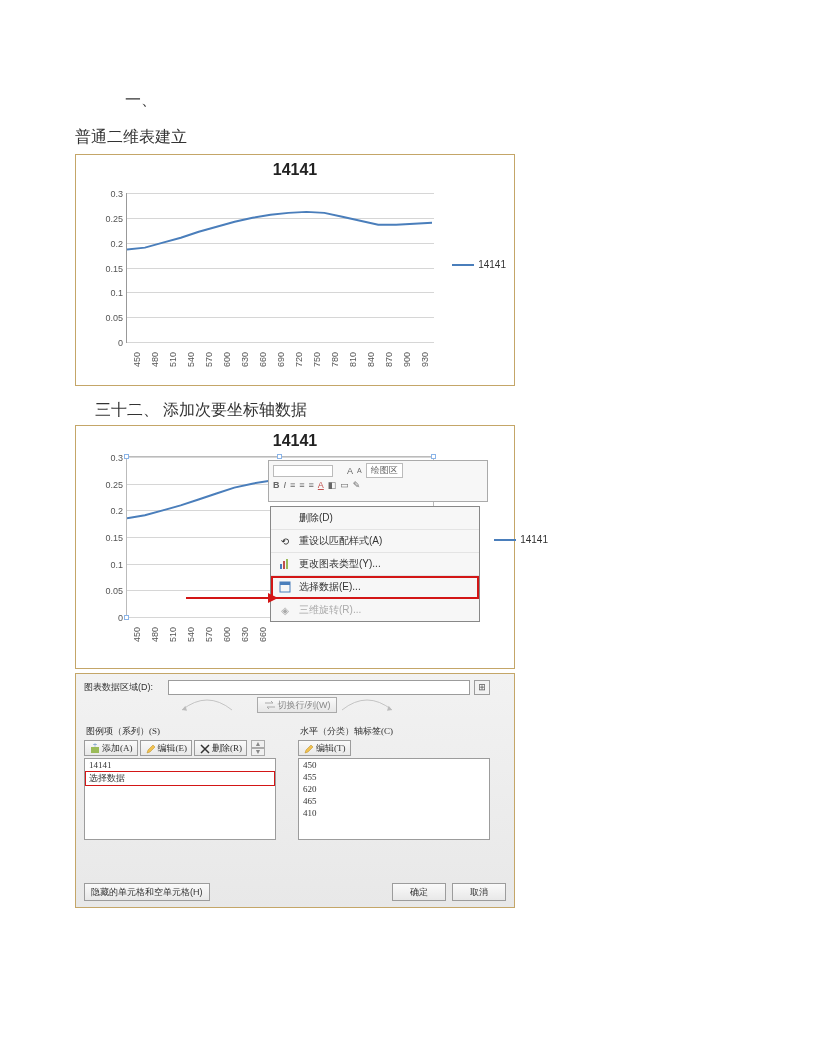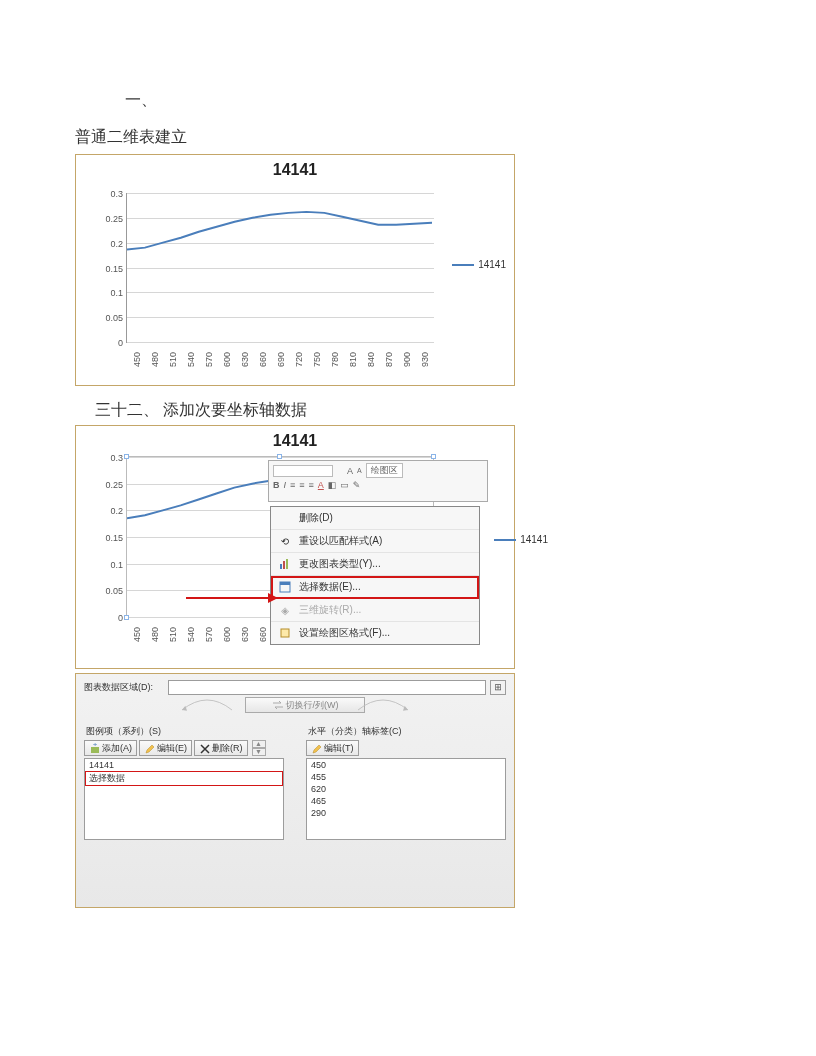--- a/index.html
+++ b/index.html
@@ -273,14 +273,6 @@
       <span class="icon-col">◈</span>
       <span>三维旋转(R)...</span>
     </div>
-    <div class="item">
-      <span class="icon-col">
-        <svg class="icon" viewBox="0 0 12 12">
-              <rect x="2" y="2" width="8" height="8" fill="#fde9a9" stroke="#b58d2b"></rect>
-            </svg>
-      </span>
-      <span>设置绘图区格式(F)...</span>
-    </div>
   </div>
   <div class="arrow-red"></div>
 </div>

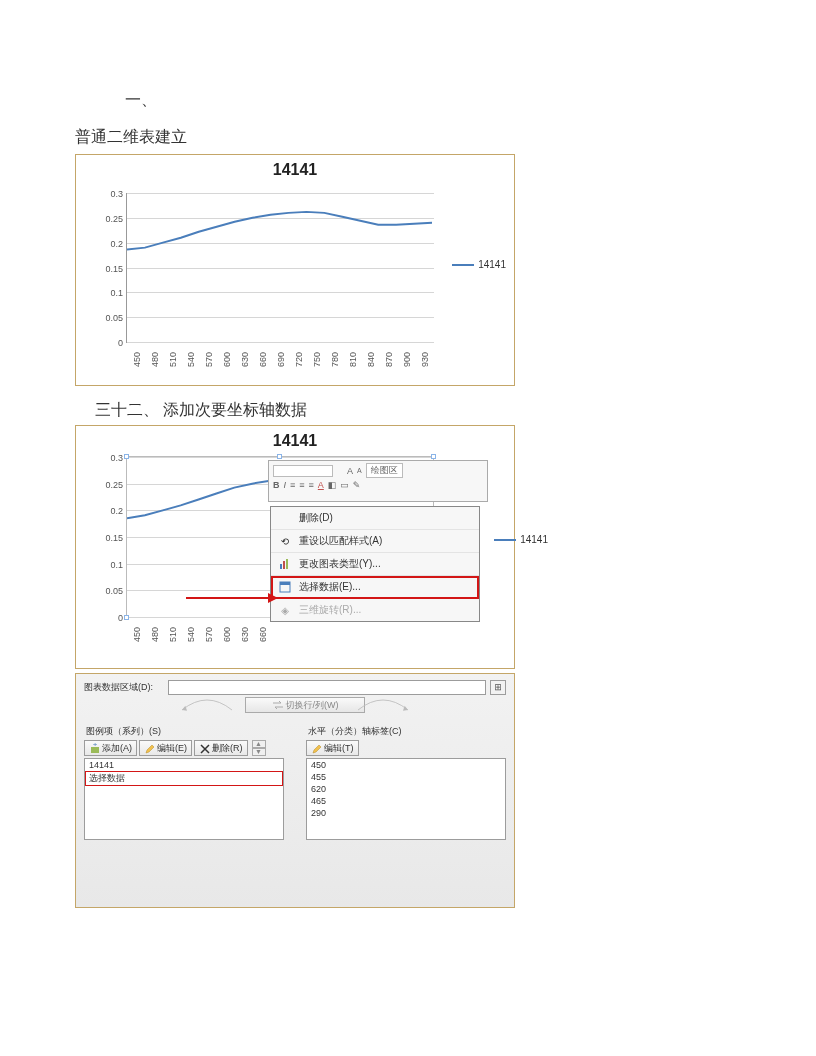--- a/index.html
+++ b/index.html
@@ -88,7 +88,7 @@
 .dialog .winctrl { position:absolute; right:4px; top:2px; display:flex; gap:1px; }
 .dialog .winctrl .hb { width:22px; height:14px; background:linear-gradient(#f2f2f2,#d8d8d8); border:1px solid #999; font-size:10px; text-align:center; line-height:12px; color:#555; }
 .dialog .winctrl .close { background:linear-gradient(#e3766a,#c73a2c); color:#fff; }
-.dialog .body { padding:6px 8px 0 8px; }
+.dialog .body { padding:6px 24px 0 8px; }
 .field-row { display:flex; align-items:center; gap:4px; margin-bottom:2px; }
 .field-row label { width:80px; }
 .field-row .longbox { flex:1; height:15px; background:#fff; border:1px solid #9c9c9c; }

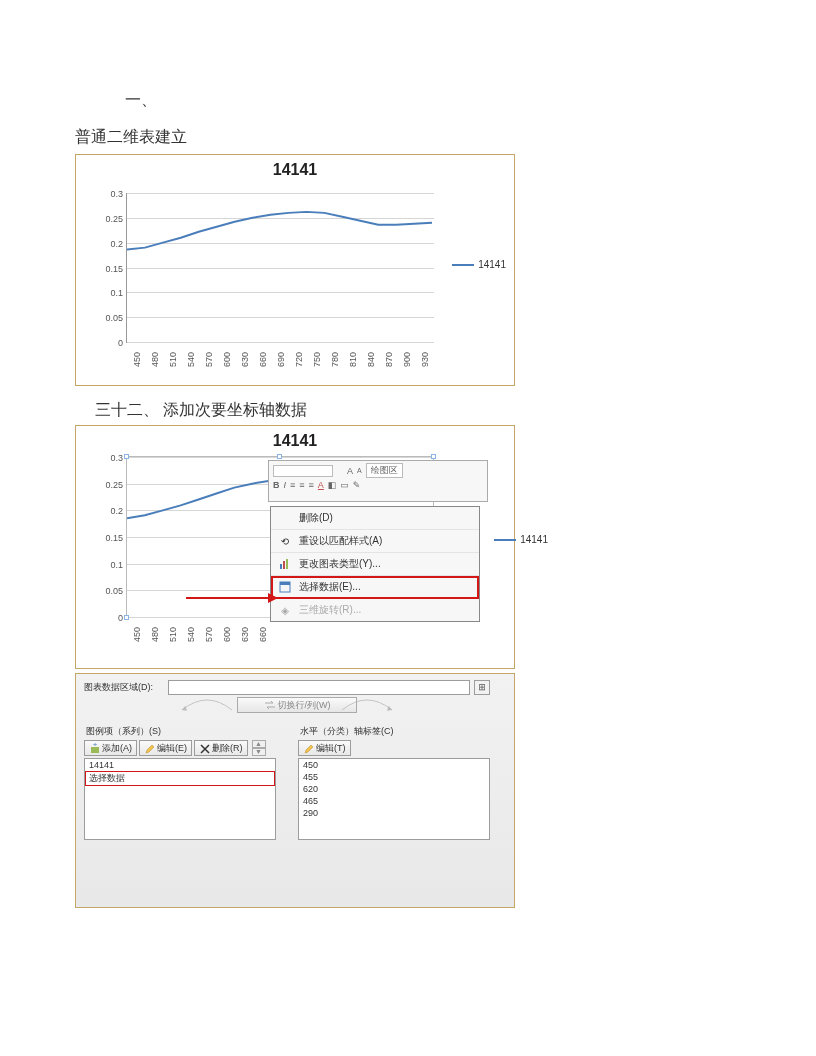--- a/index.html
+++ b/index.html
@@ -95,7 +95,7 @@
 .field-row .picker { width:16px; height:15px; border:1px solid #9c9c9c; background:#f2f2f2; text-align:center; line-height:13px; font-size:9px; color:#555;}
 .hintline { font-size:9px; color:#444; margin-bottom:8px; }
 .switchbox { display:flex; justify-content:center; margin-bottom:4px; position:relative; height:24px;}
-.switchbtn { width:120px; height:16px; border:1px solid #aaa; background:linear-gradient(#fafafa,#e6e6e6); display:flex; align-items:center; justify-content:center; gap:2px; font-size:9px; color:#888;margin-left:20px;}
+.switchbtn { width:80px; height:16px; border:1px solid #aaa; background:linear-gradient(#fafafa,#e6e6e6); display:flex; align-items:center; justify-content:center; gap:2px; font-size:9px; color:#888;margin-left:20px;}
 .swap-arrow { position:absolute; width:70px; height:20px; }
 .cols { display:flex; gap:22px; }
 .col { flex:1; }

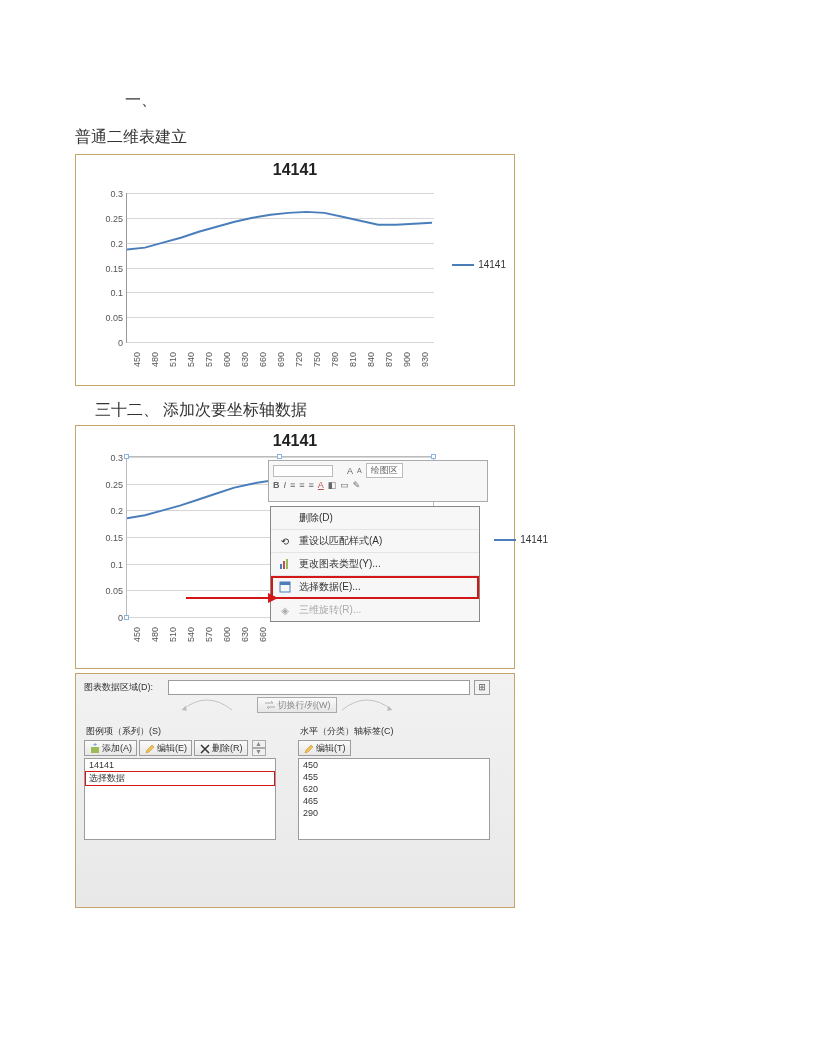--- a/index.html
+++ b/index.html
@@ -97,7 +97,7 @@
 .switchbox { display:flex; justify-content:center; margin-bottom:4px; position:relative; height:24px;}
 .switchbtn { width:80px; height:16px; border:1px solid #aaa; background:linear-gradient(#fafafa,#e6e6e6); display:flex; align-items:center; justify-content:center; gap:2px; font-size:9px; color:#888;margin-left:20px;}
 .swap-arrow { position:absolute; width:70px; height:20px; }
-.cols { display:flex; gap:22px; }
+.cols { display:flex; gap:22px;font-family:Liberation Serif, serif; }
 .col { flex:1; }
 .col-title { font-size:9px; margin:0 0 2px 2px; }
 .col .btnrow { display:flex; gap:2px; margin-bottom:2px; align-items:center;}

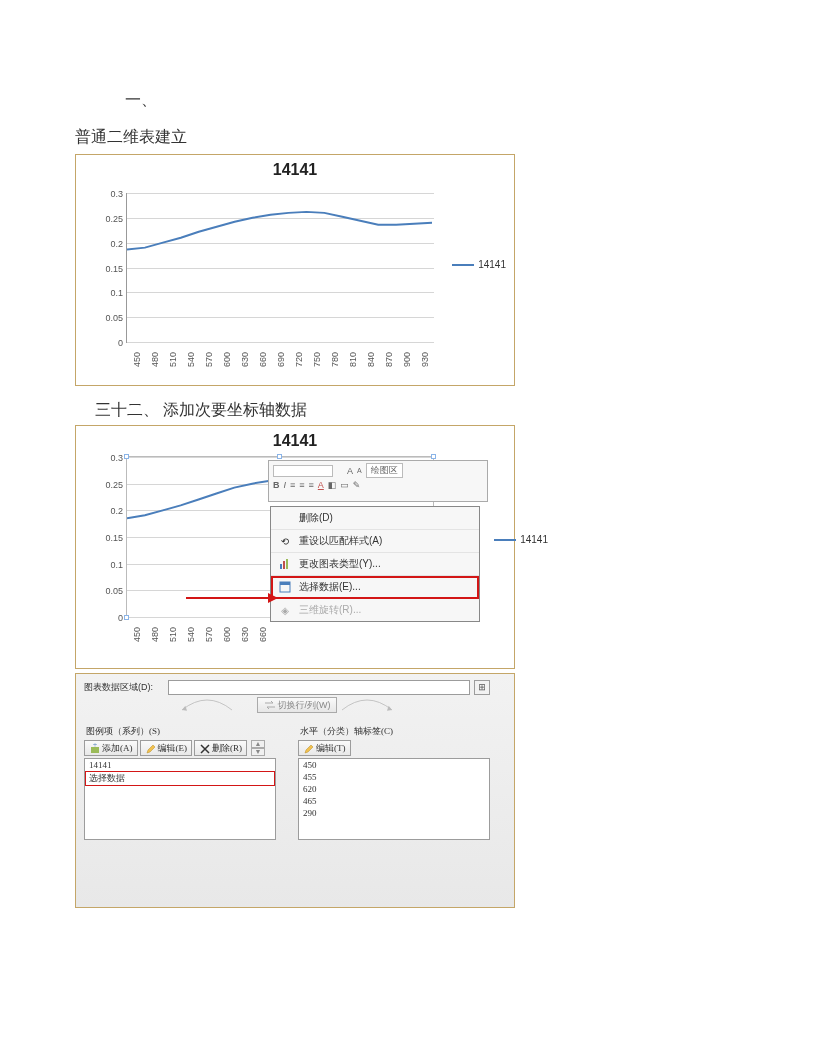--- a/index.html
+++ b/index.html
@@ -348,7 +348,7 @@
           <div class="row">455</div>
           <div class="row">620</div>
           <div class="row">465</div>
-          <div class="row">290</div>
+          <div class="row">410</div>
         </div>
       </div>
     </div>

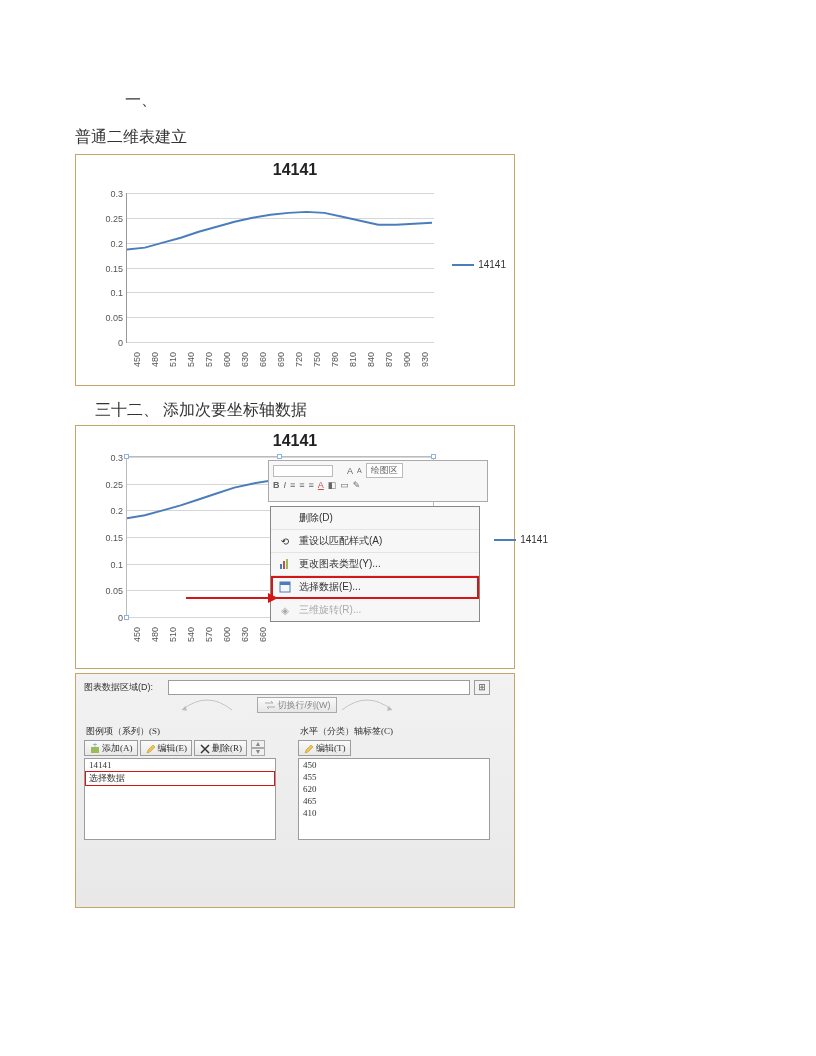--- a/index.html
+++ b/index.html
@@ -353,6 +353,13 @@
       </div>
     </div>
   </div>
+  <div class="dlg-footer">
+    <div class="leftbtn">隐藏的单元格和空单元格(H)</div>
+    <div class="rightbtns">
+      <div class="b">确定</div>
+      <div class="b">取消</div>
+    </div>
+  </div>
 </div>
 
 </div>

